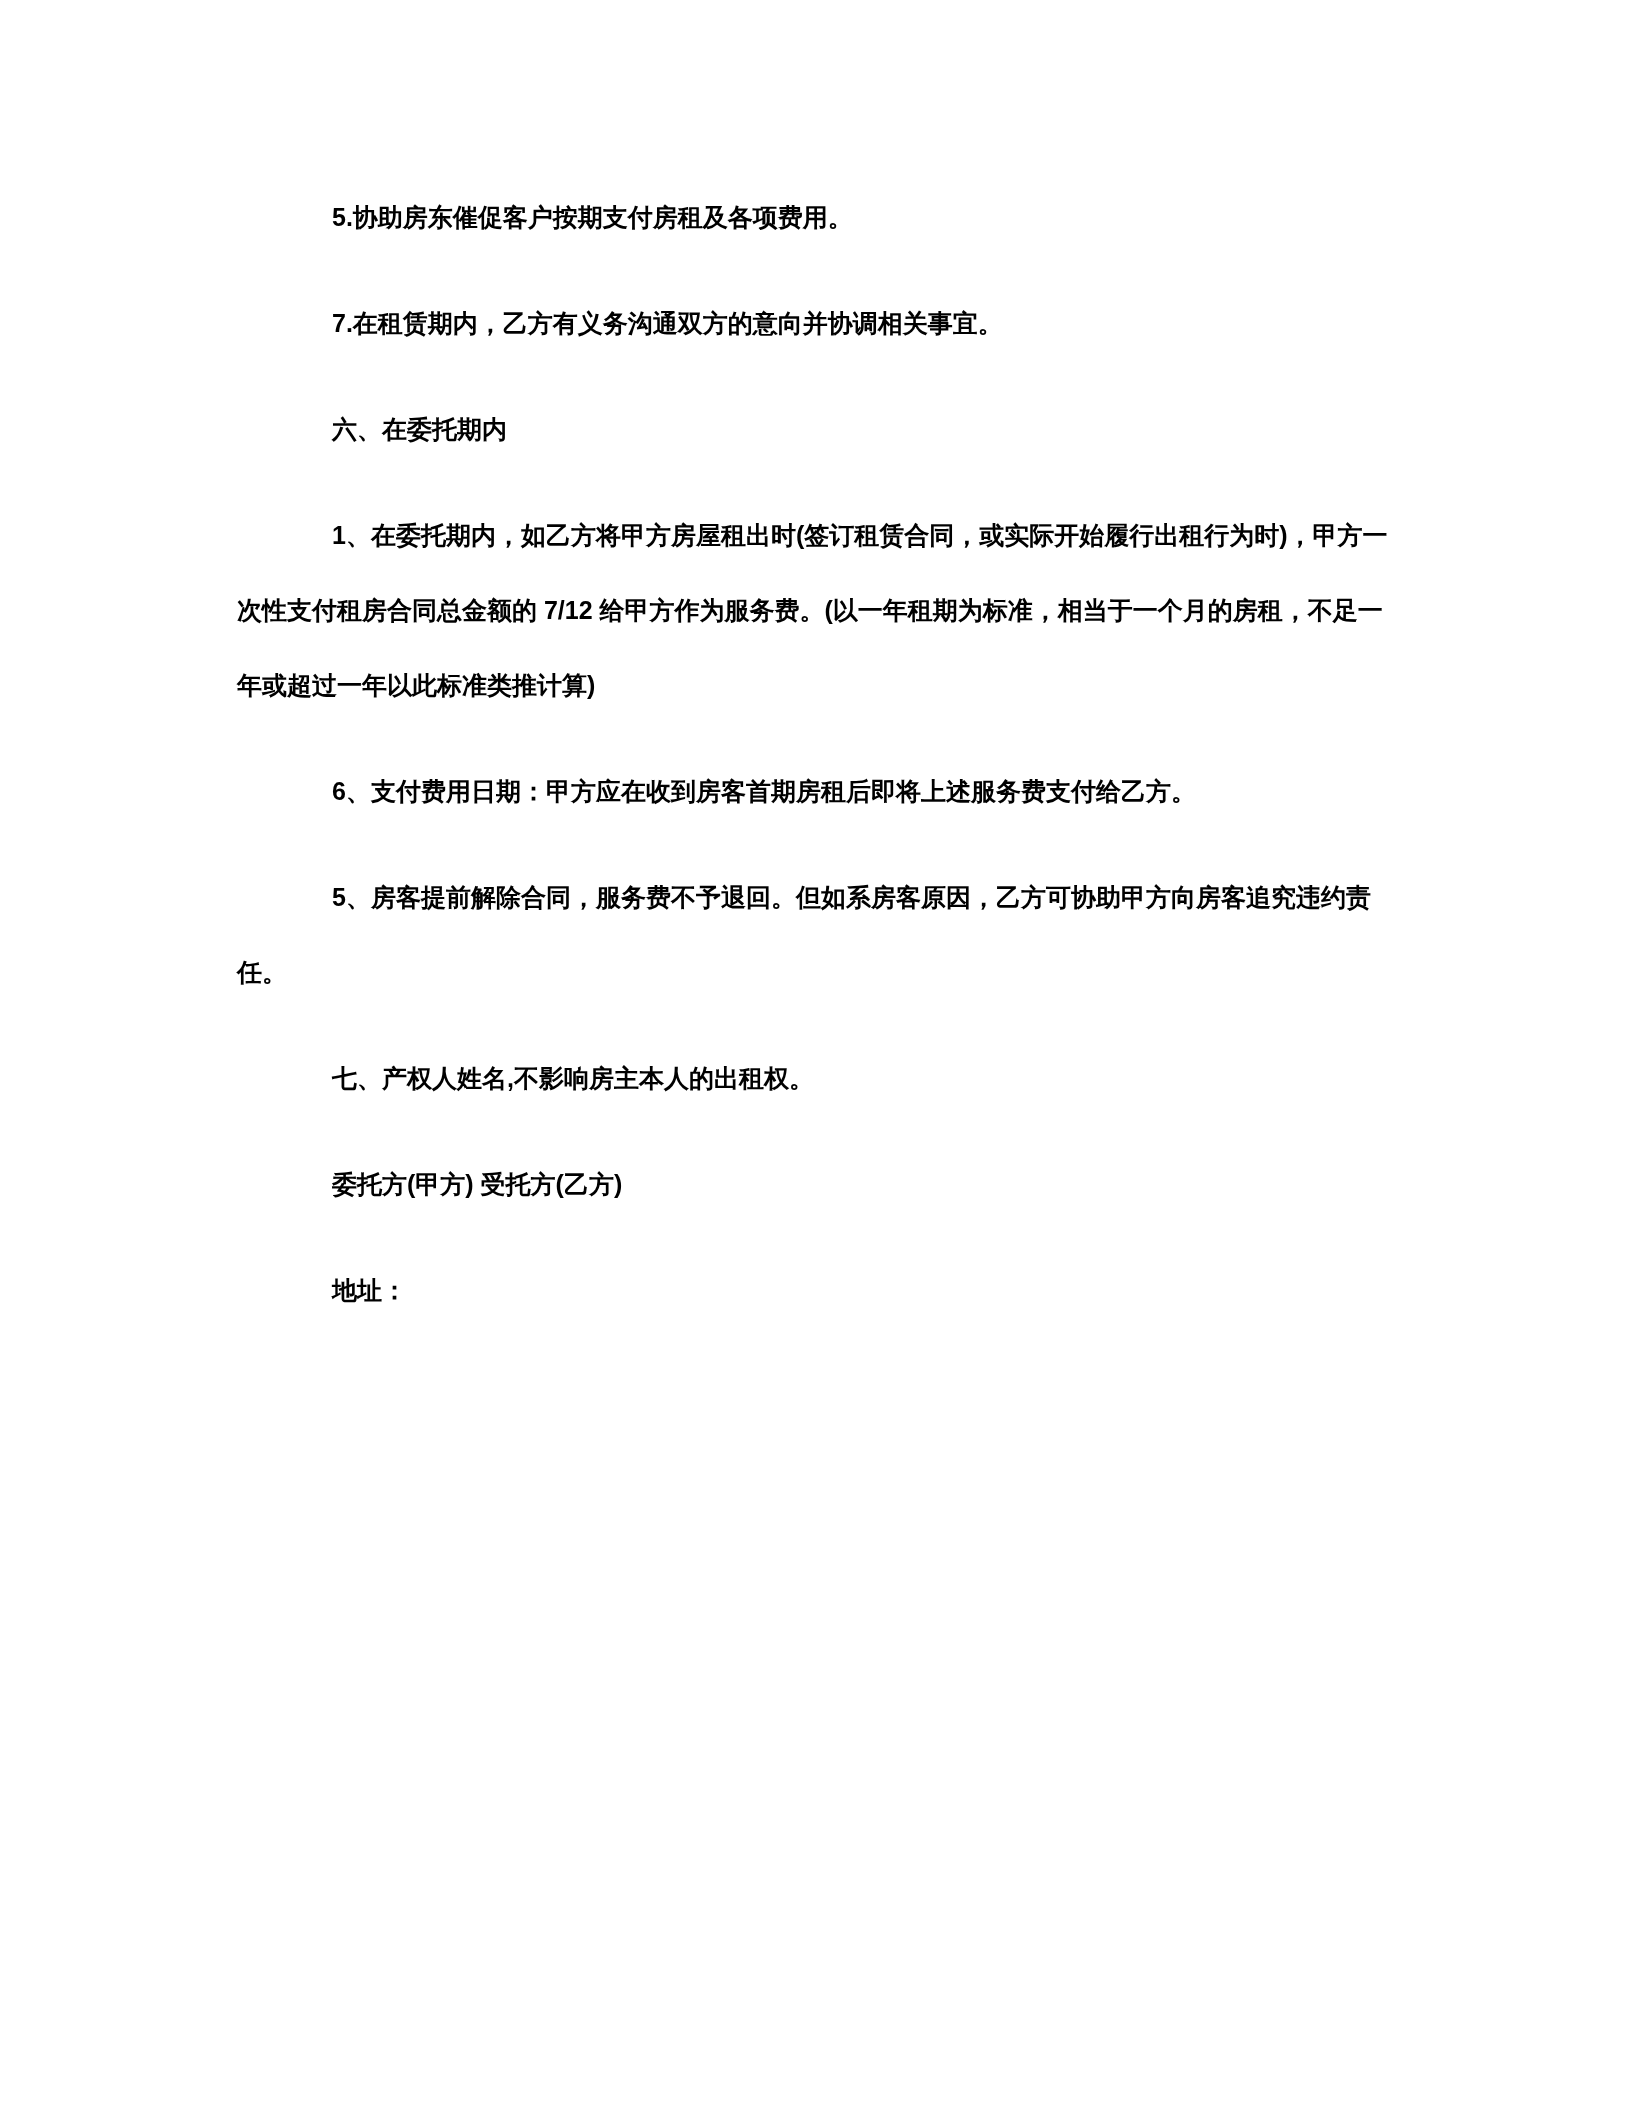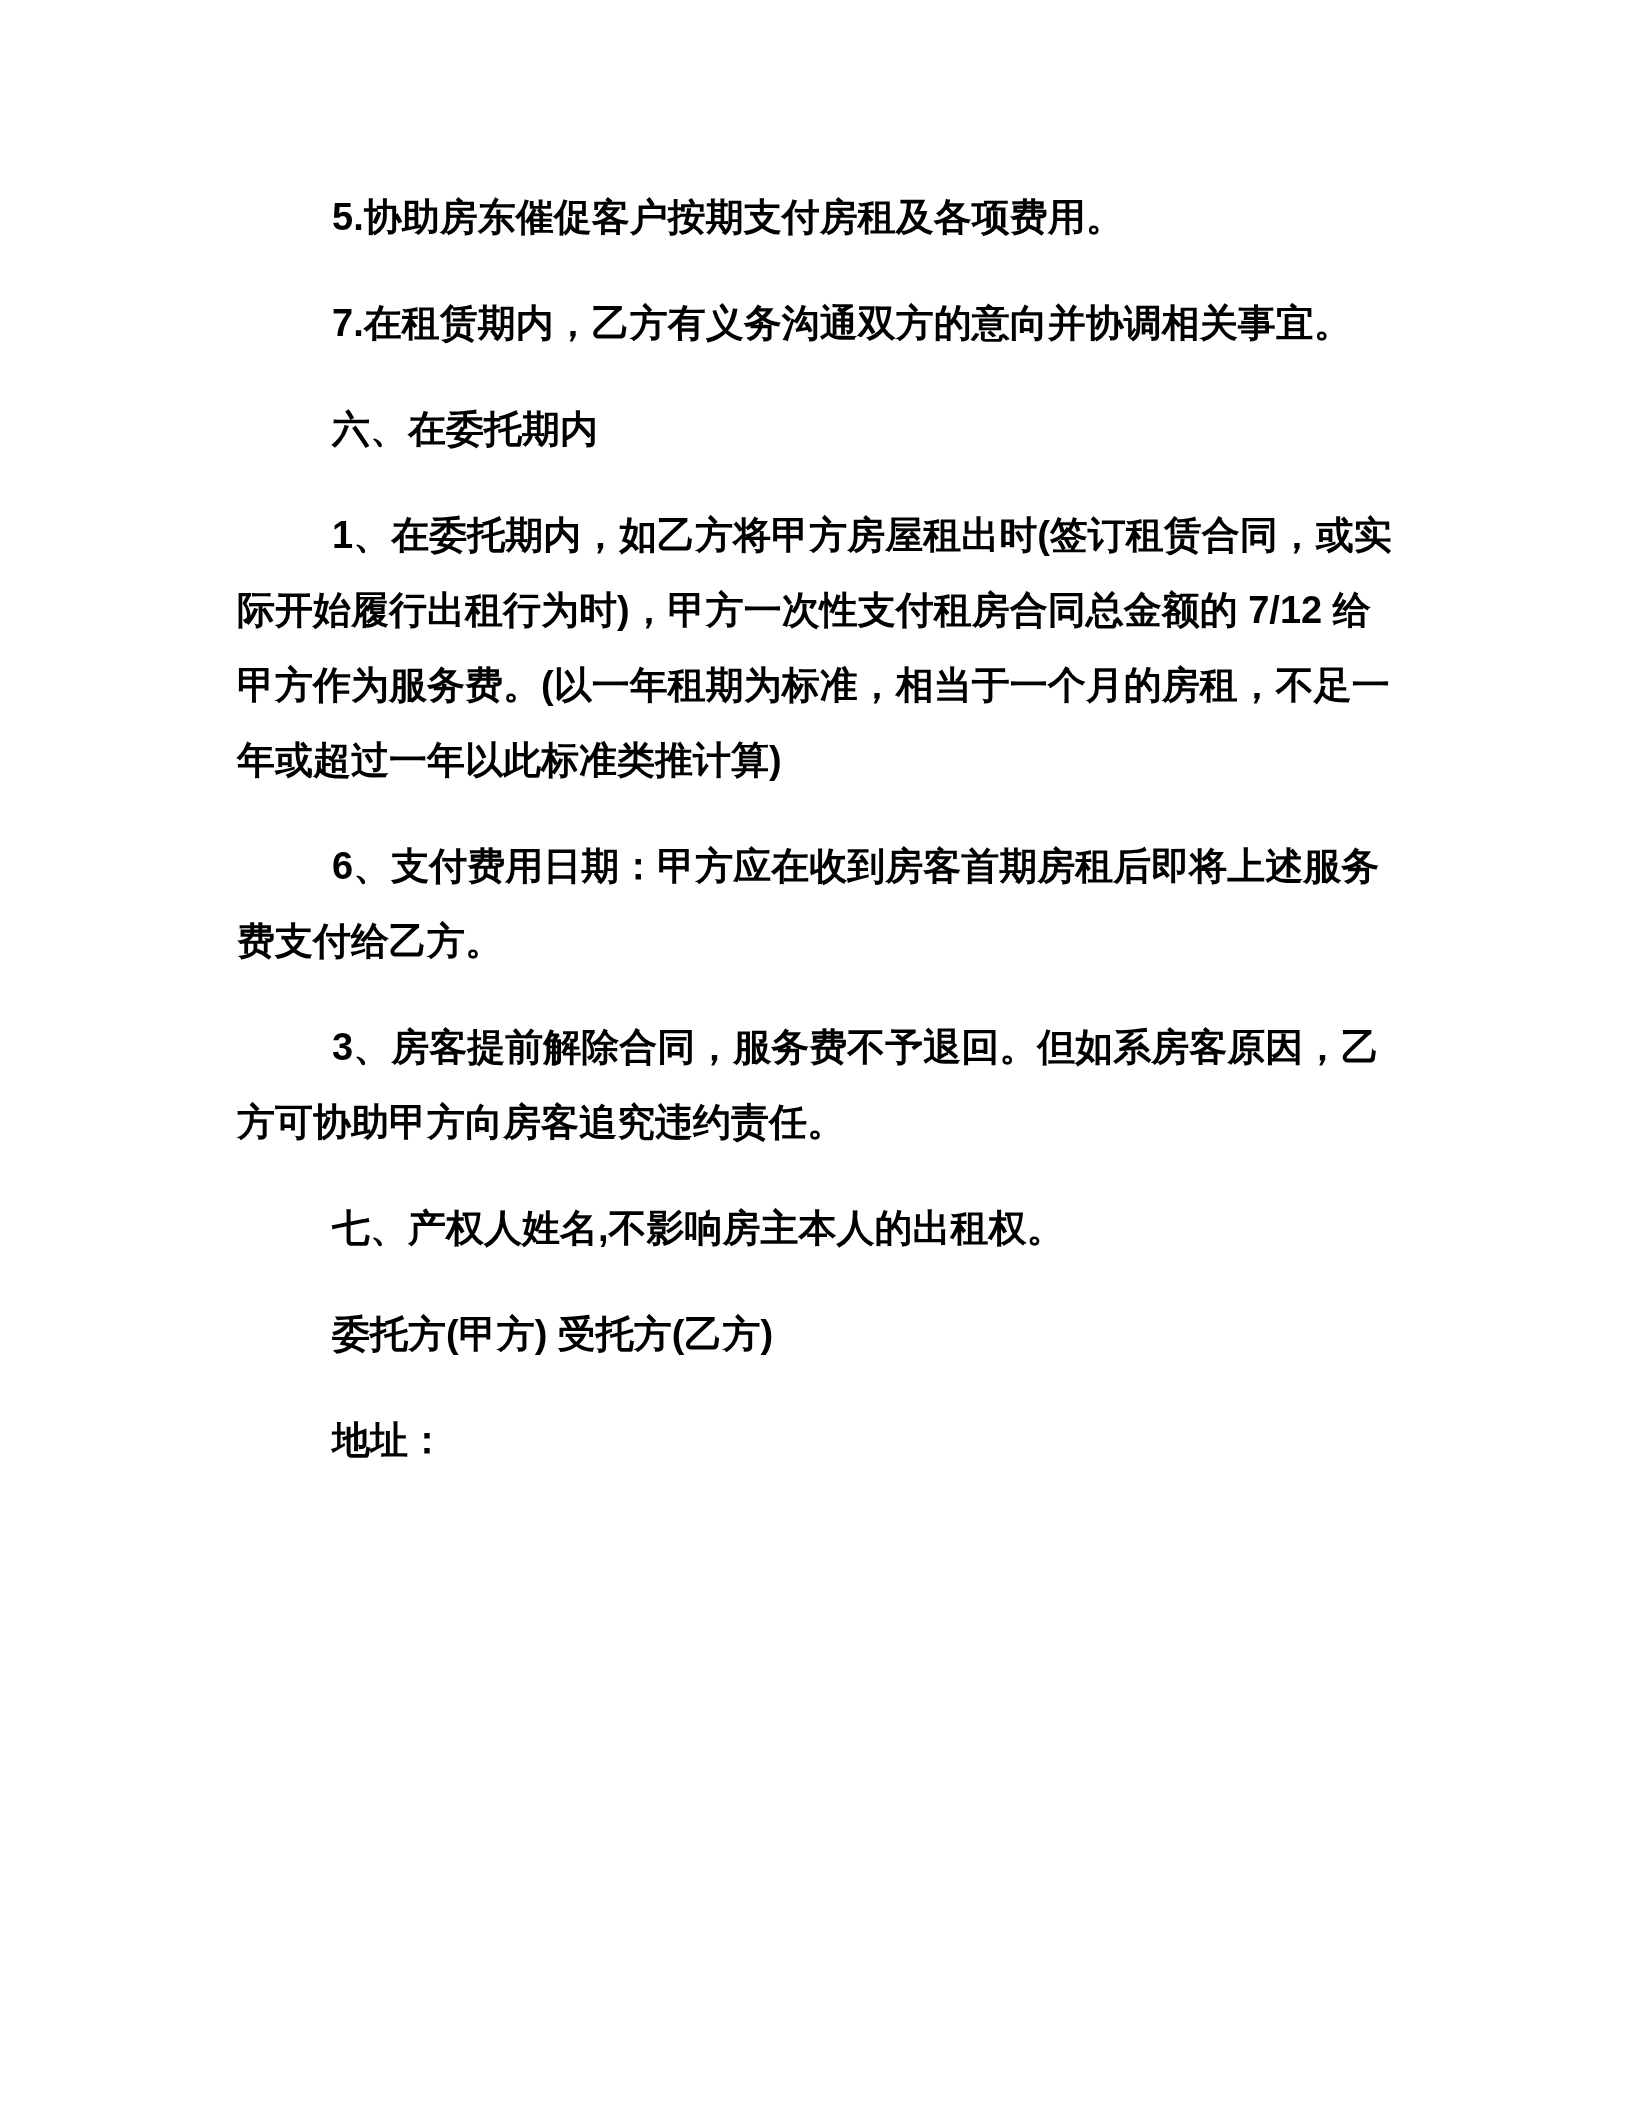--- a/index.html
+++ b/index.html
@@ -26,7 +26,7 @@
   .doc p {
     width: 1165px;
     margin: 0 0 31px 0;
-    font-size: 38px;
+    font-size: 25px;
     line-height: 75px;
     font-weight: 600;
     color: #000000;

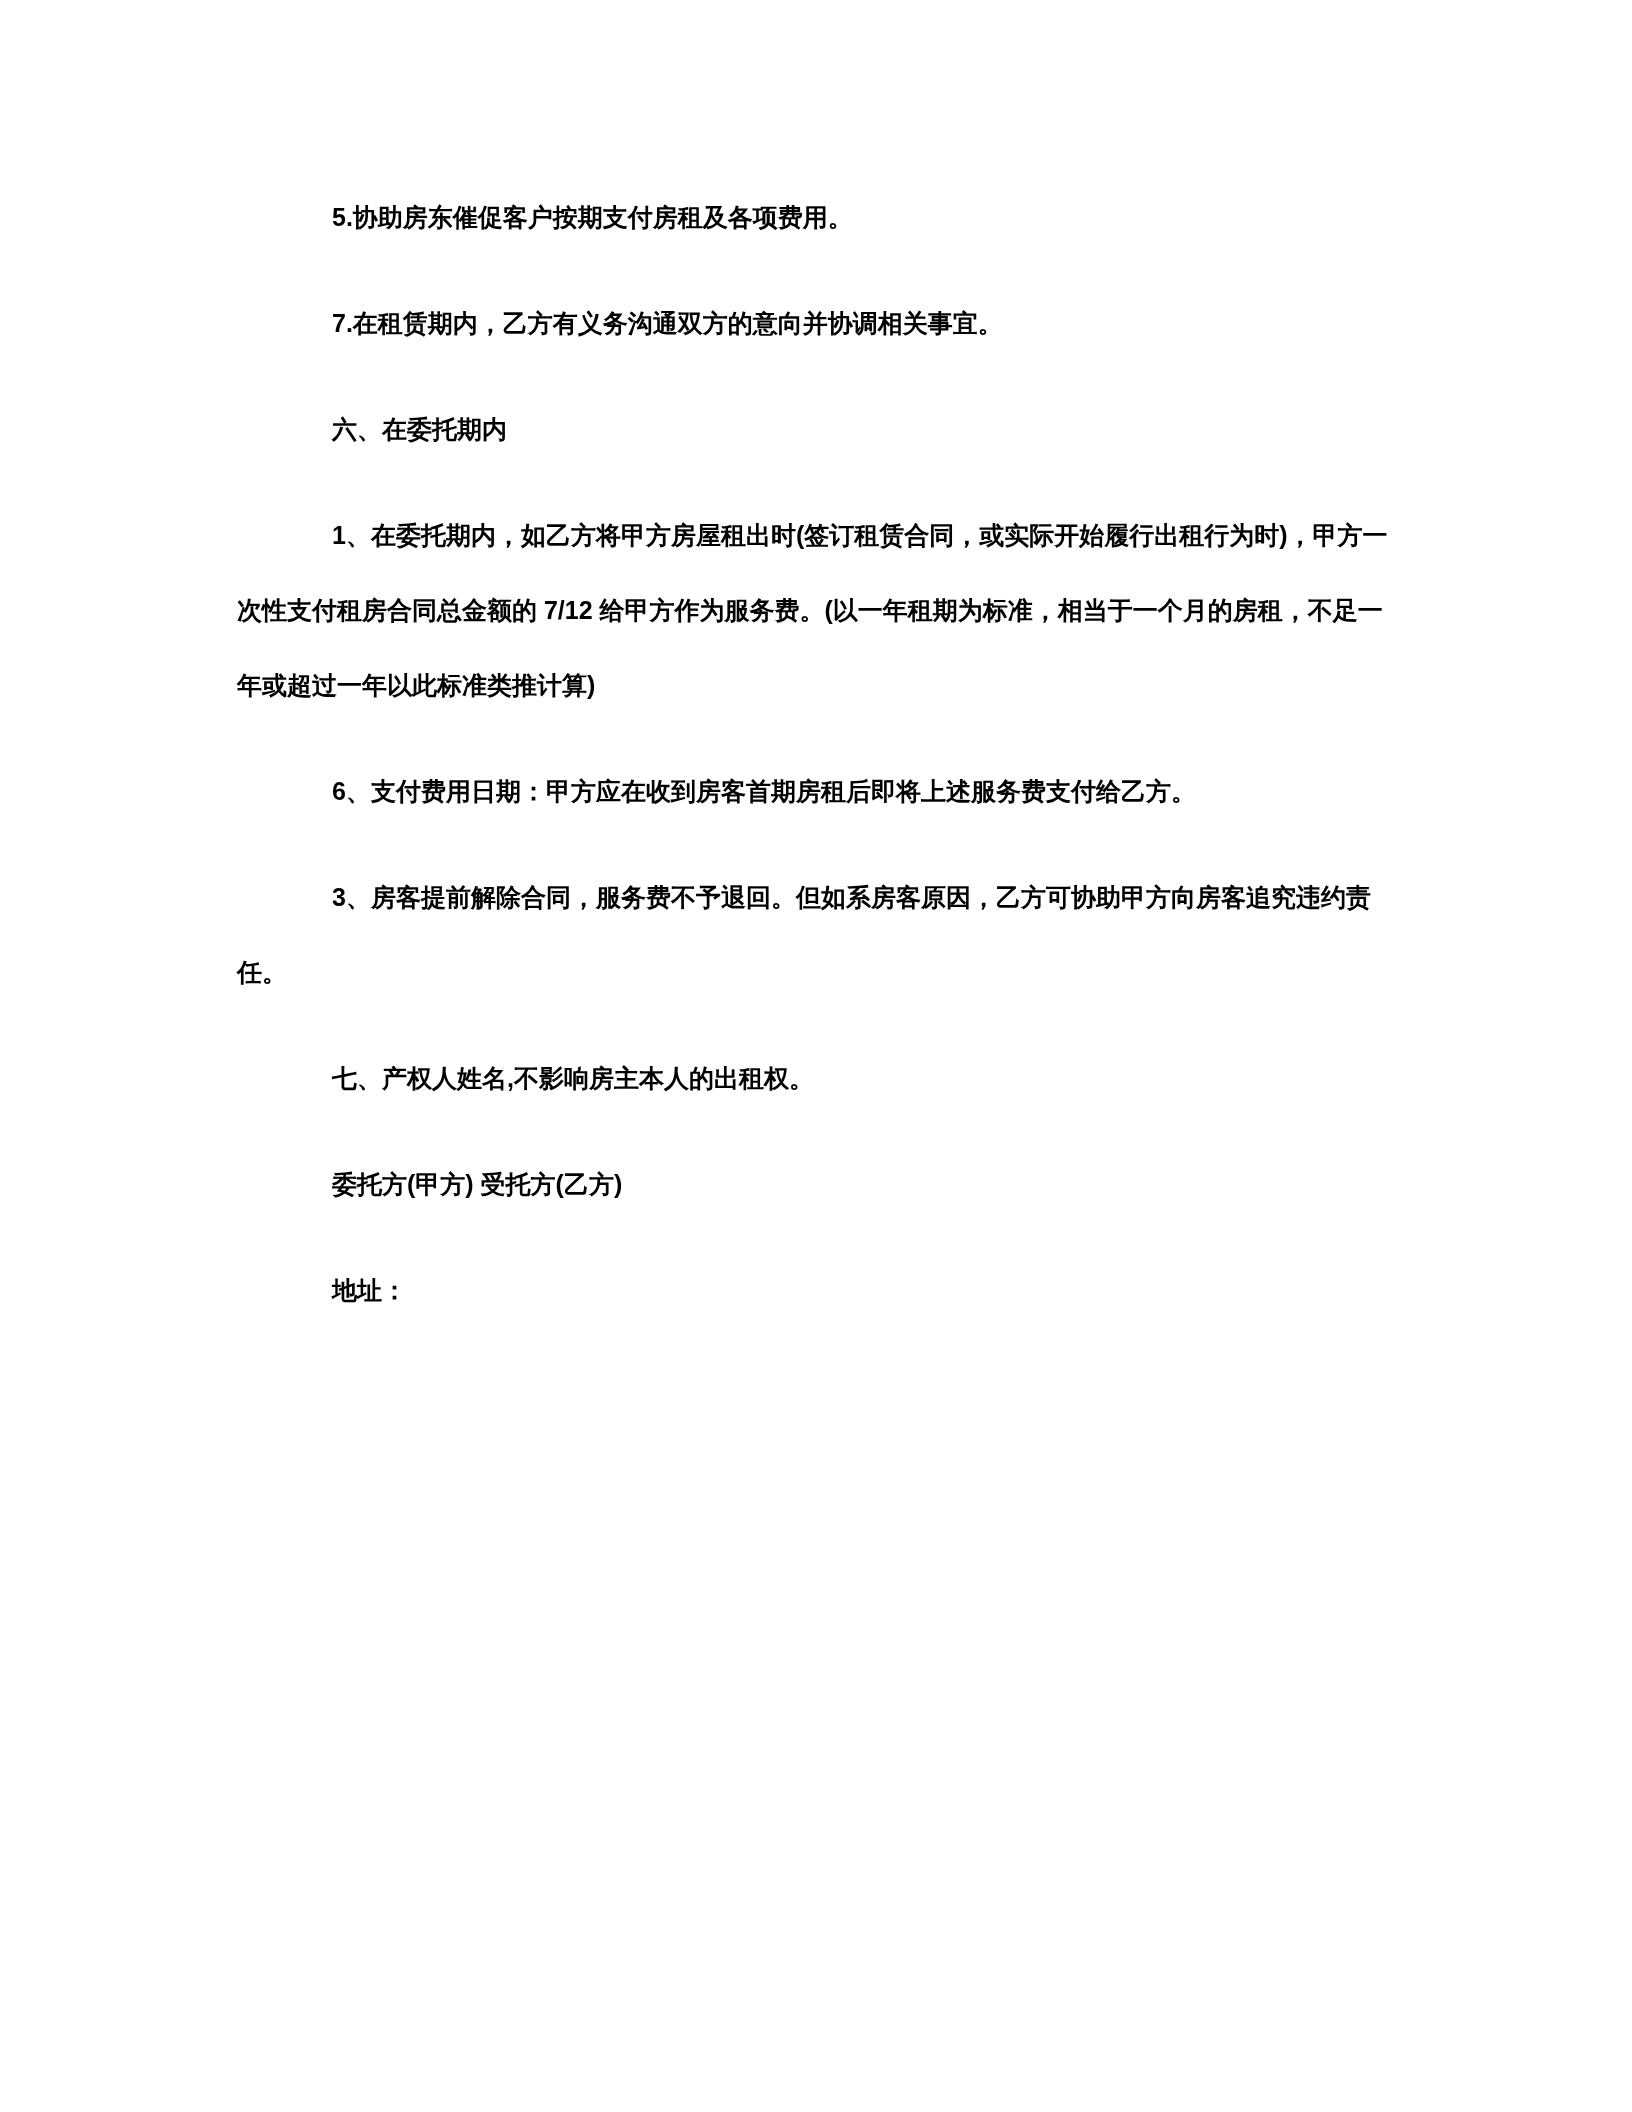--- a/index.html
+++ b/index.html
@@ -45,7 +45,7 @@
     <p>六、在委托期内</p>
     <p>1、在委托期内，如乙方将甲方房屋租出时(签订租赁合同，或实际开始履行出租行为时)，甲方一次性支付租房合同总金额的 7/12 给甲方作为服务费。(以一年租期为标准，相当于一个月的房租，不足一年或超过一年以此标准类推计算)</p>
     <p>6、支付费用日期：甲方应在收到房客首期房租后即将上述服务费支付给乙方。</p>
-    <p>3、房客提前解除合同，服务费不予退回。但如系房客原因，乙方可协助甲方向房客追究违约责任。</p>
+    <p>5、房客提前解除合同，服务费不予退回。但如系房客原因，乙方可协助甲方向房客追究违约责任。</p>
     <p>七、产权人姓名,不影响房主本人的出租权。</p>
     <p>委托方(甲方) 受托方(乙方)</p>
     <p>地址：</p>

